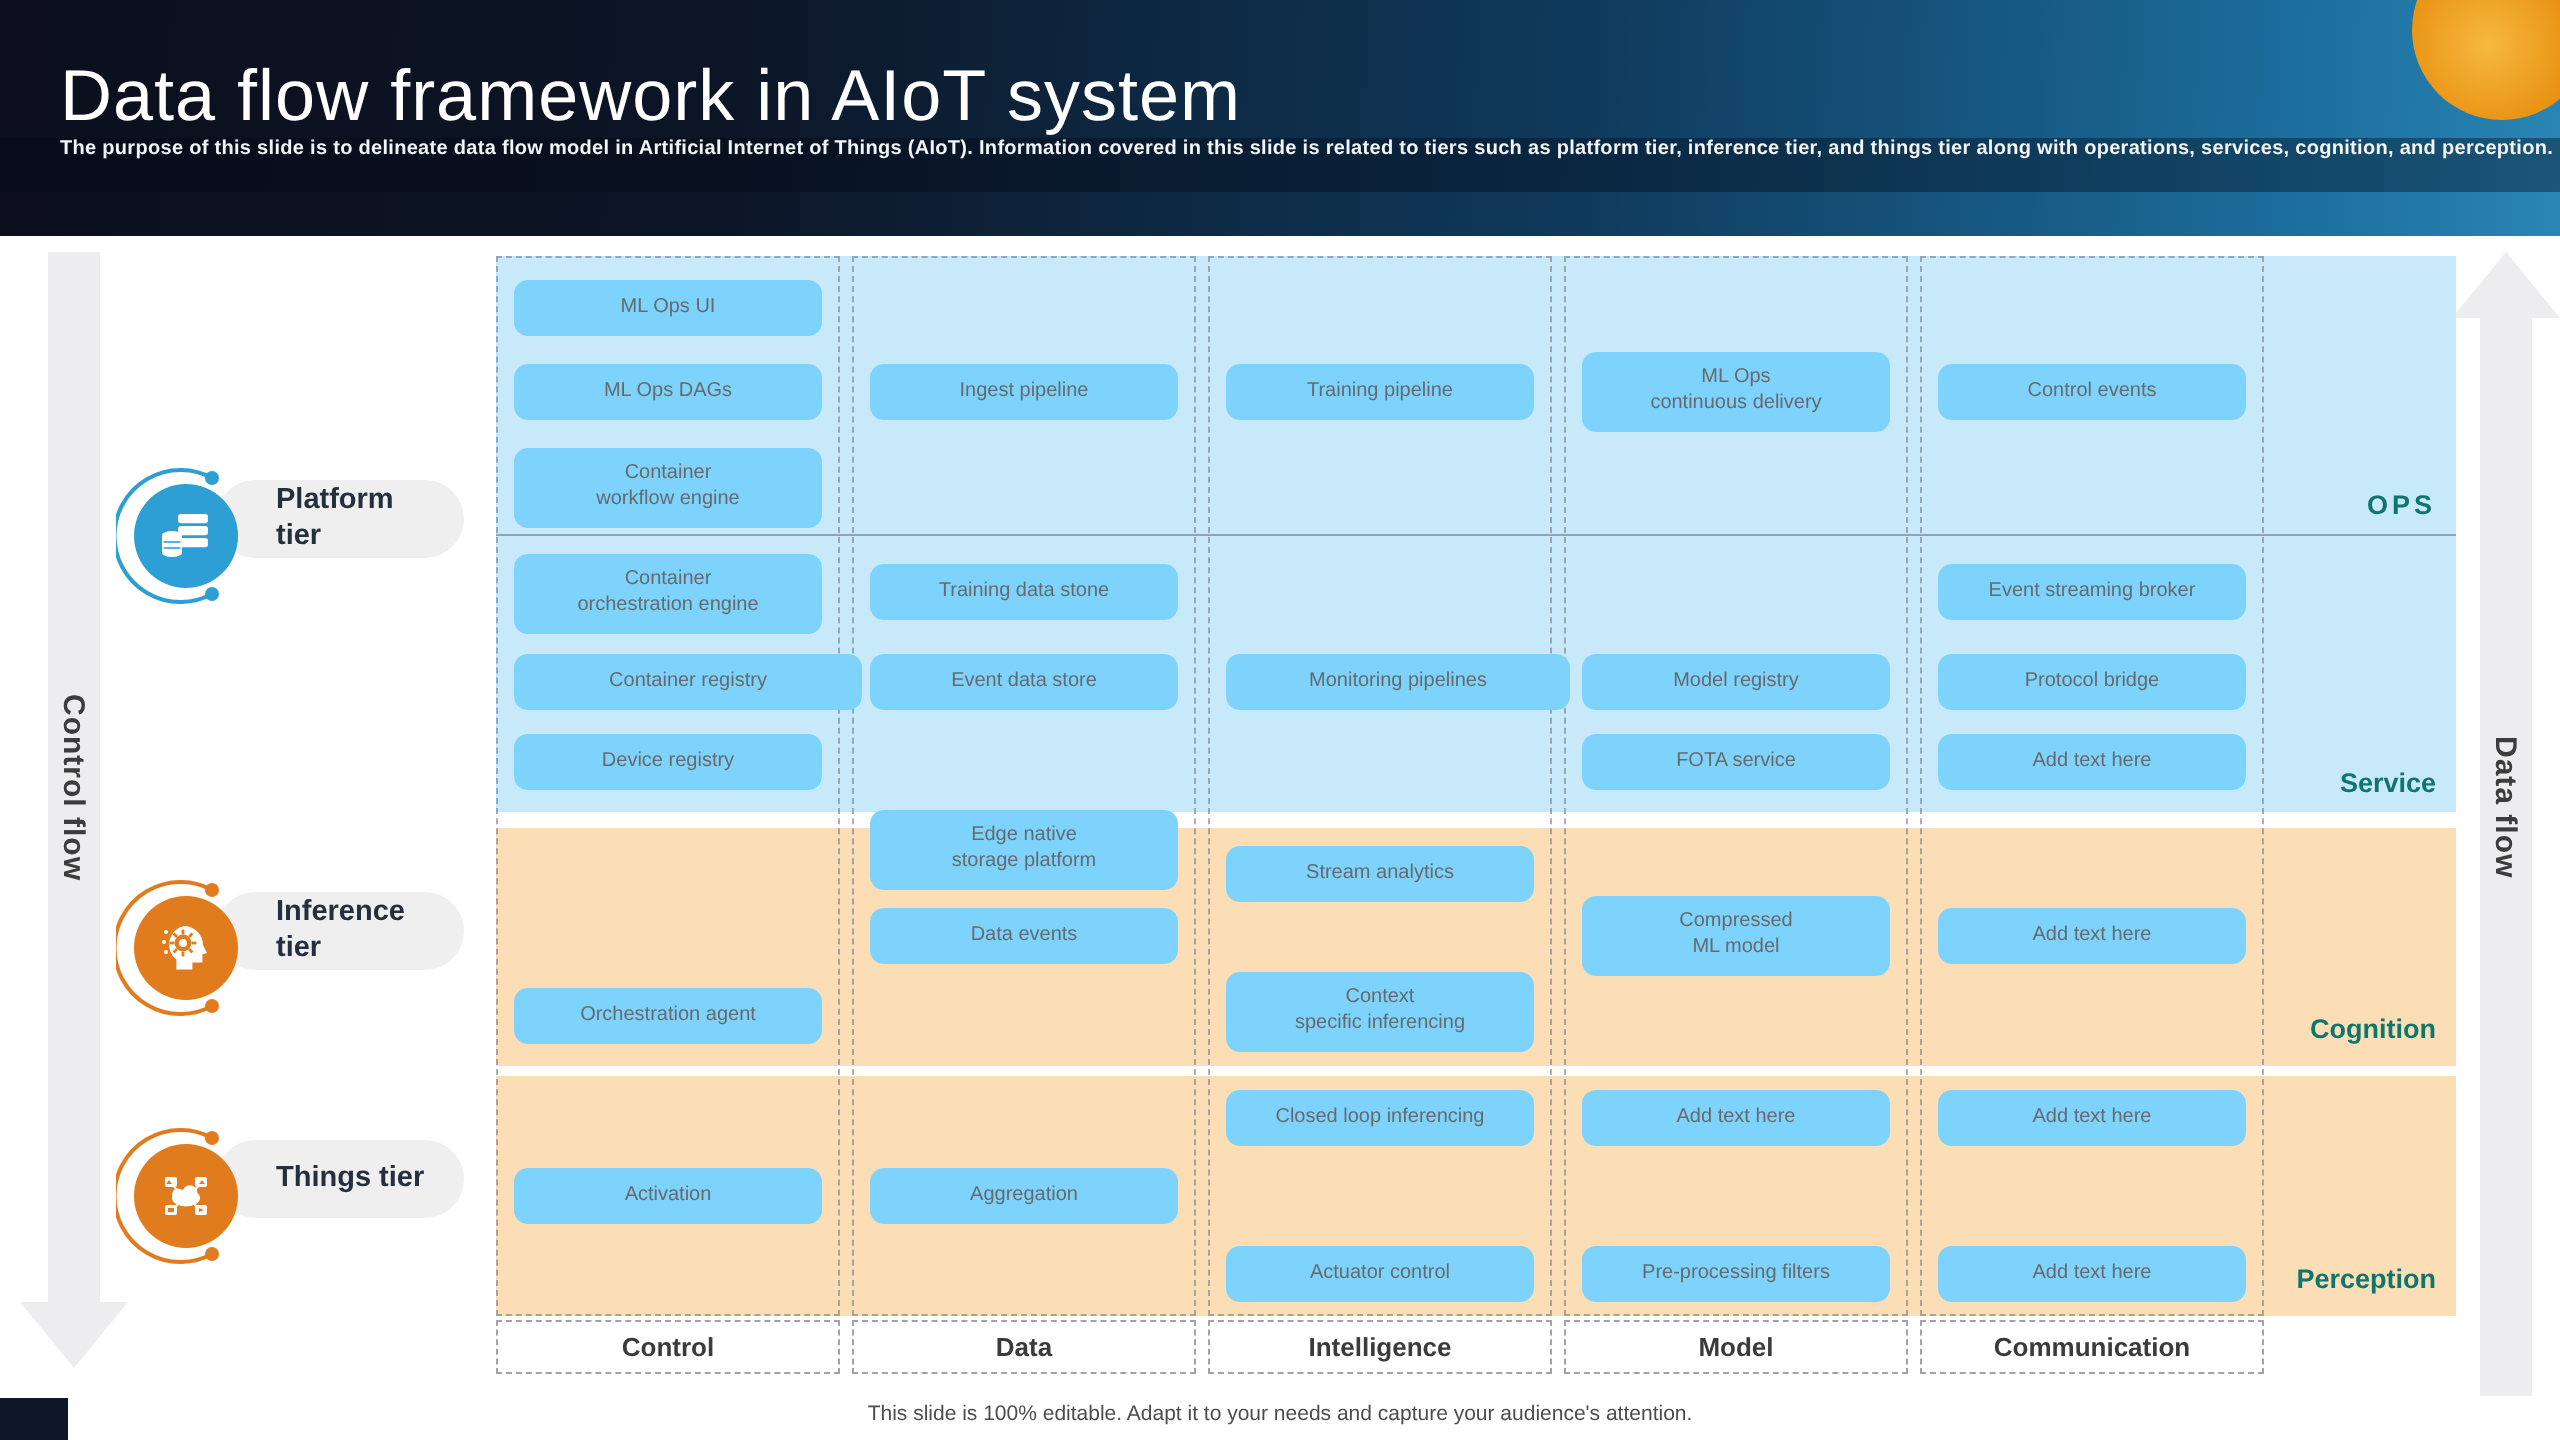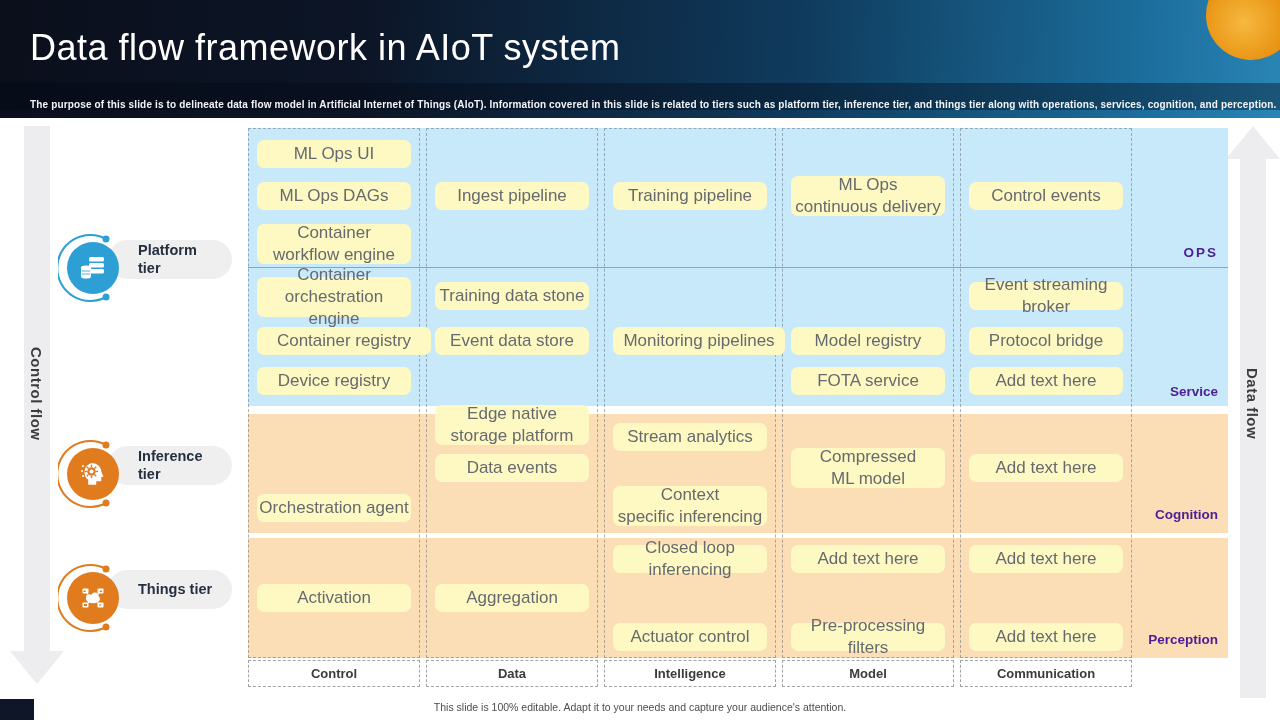--- a/index.html
+++ b/index.html
@@ -12,8 +12,8 @@
   .header-orange { position:absolute; right:-16px; top:-30px; width:90px; height:90px; border-radius:50%;
     background:radial-gradient(circle at 42% 58%, #f6b93f 0%, #e99414 55%, #d97e06 100%); }
   .slide-title { position:absolute; left:30px; top:27px; font-size:36px; font-weight:400; color:#ffffff; letter-spacing:0.5px; }
-  .subtitle-band { position:absolute; left:0; bottom:8px; width:1280px; height:27px;
-    background:rgba(3,9,22,0.38); display:flex; align-items:flex-end; }
+  .subtitle-band { position:absolute; left:0; bottom:22px; width:1280px; height:27px;
+    background:rgba(3,9,22,0.38); display:flex; align-items:flex-start; }
   .subtitle { padding-left:30px; font-size:10px; font-weight:600; color:#f2f5f8; letter-spacing:0.15px; }
 
   

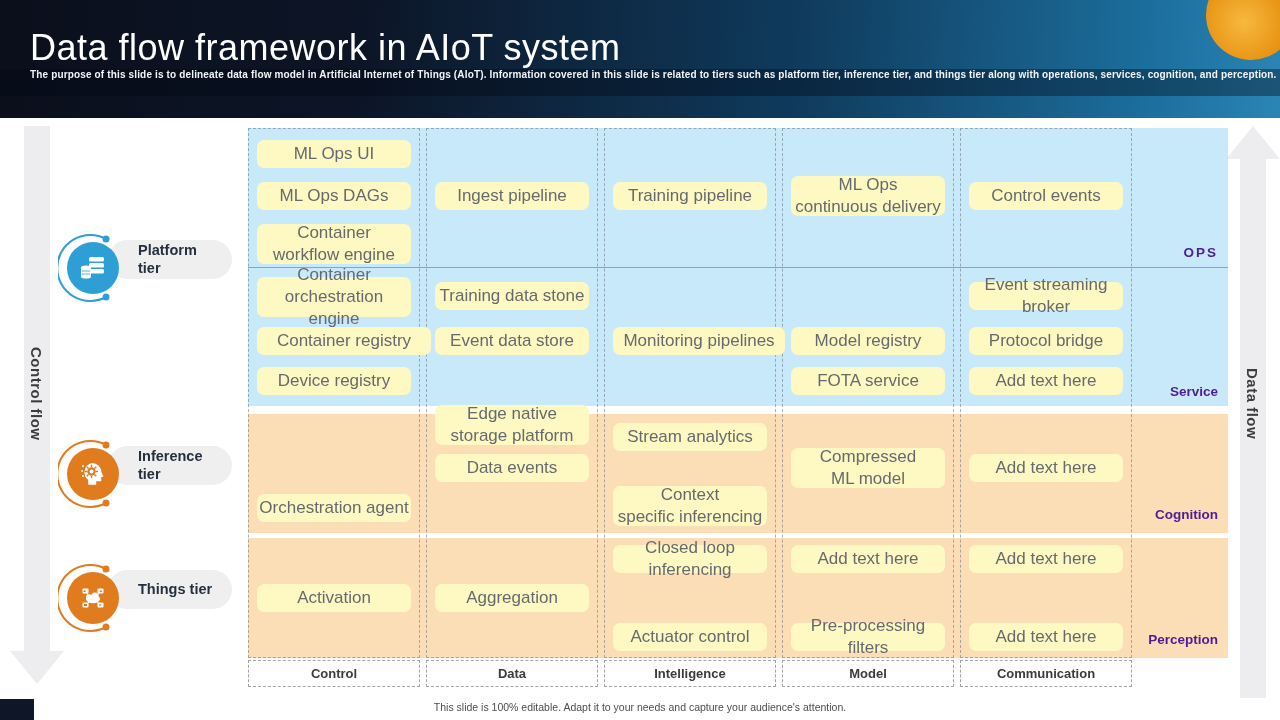--- a/index.html
+++ b/index.html
@@ -36,7 +36,7 @@
   .band-orange { background:#fbddb6; }
   .row-sep { position:absolute; left:248px; width:980px; height:1px; background:#90a4b0; }
   .gcol { position:absolute; top:128px; width:172px; height:530px; border:1px dashed rgba(105,115,125,0.55); }
-  .node { position:absolute; background:#fef9c3; border-radius:7px; color:#666a6e; font-size:17px;
+  .node { position:absolute; background:#7dd3fc; border-radius:7px; color:#666a6e; font-size:10px;
     display:flex; align-items:center; justify-content:center; text-align:center; white-space:pre-line; line-height:1.28; }
   .row-label { position:absolute; width:86px; text-align:right; font-size:13.5px; font-weight:700; color:#4c1d95; }
   .row-label.spaced { letter-spacing:2px; }

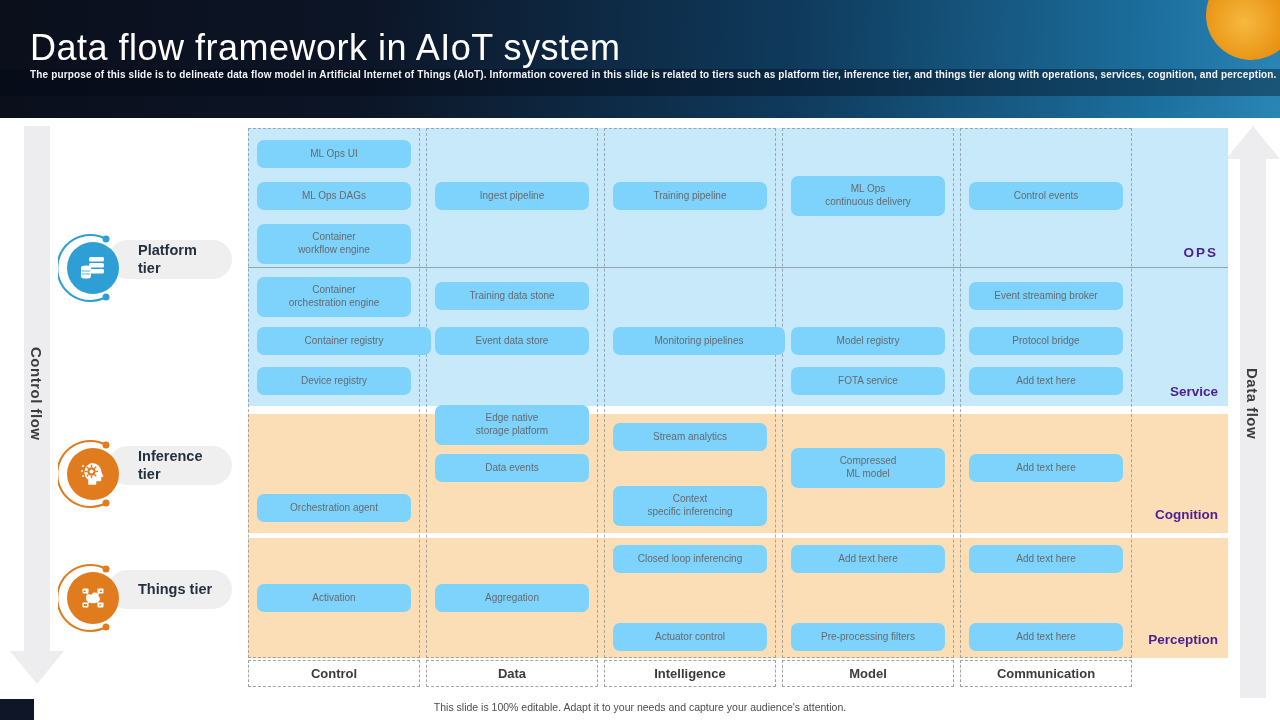--- a/index.html
+++ b/index.html
@@ -38,7 +38,7 @@
   .gcol { position:absolute; top:128px; width:172px; height:530px; border:1px dashed rgba(105,115,125,0.55); }
   .node { position:absolute; background:#7dd3fc; border-radius:7px; color:#666a6e; font-size:10px;
     display:flex; align-items:center; justify-content:center; text-align:center; white-space:pre-line; line-height:1.28; }
-  .row-label { position:absolute; width:86px; text-align:right; font-size:13.5px; font-weight:700; color:#4c1d95; }
+  .row-label { position:absolute; width:86px; text-align:right; font-size:13.5px; font-weight:700; color:#0f766e; }
   .row-label.spaced { letter-spacing:2px; }
   .col-label-box { position:absolute; top:660px; width:172px; height:27px; border:1px dashed #a3a3a3; background:#ffffff;
     display:flex; align-items:center; justify-content:center; font-size:13px; font-weight:700; color:#3b3b3b; }

